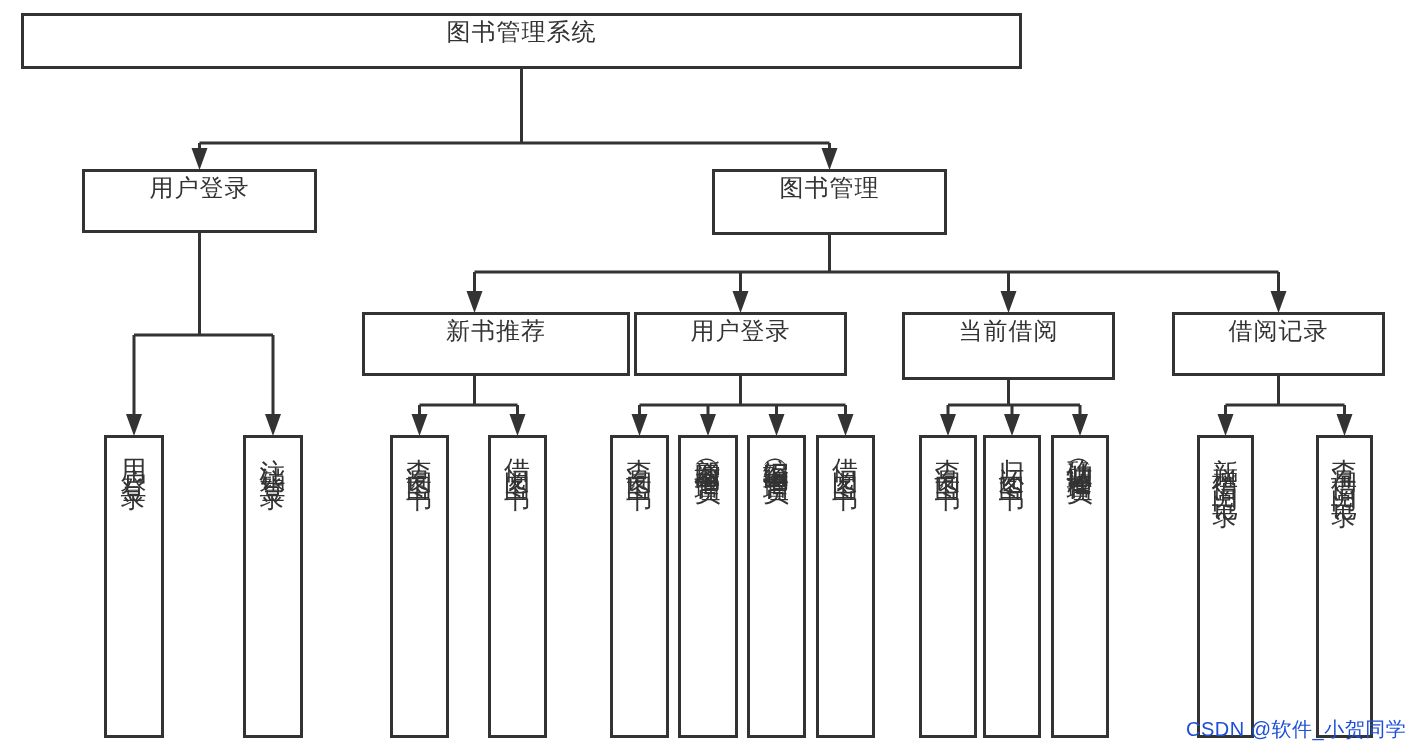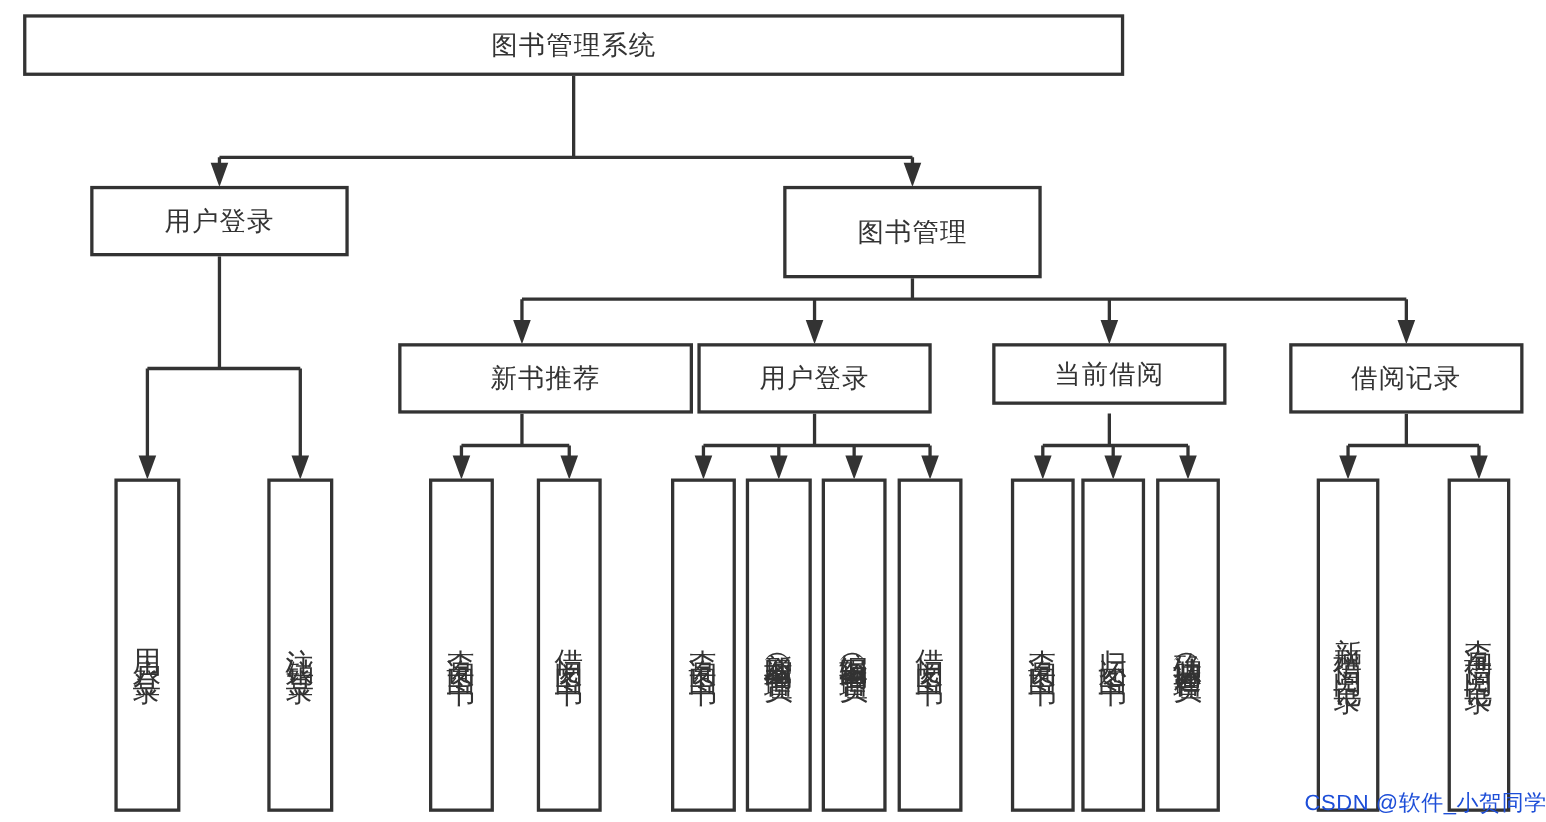--- a/index.html
+++ b/index.html
@@ -11,7 +11,7 @@
   .node{
     position:absolute;box-sizing:border-box;background:#ffffff;
     border:3px solid #333333;z-index:2;
-    display:flex;align-items:center;justify-content:center;
+    display:flex;align-items:flex-start;justify-content:center;
   }
   .node .label{
     color:#333333;font-size:24px;letter-spacing:1px;white-space:nowrap;

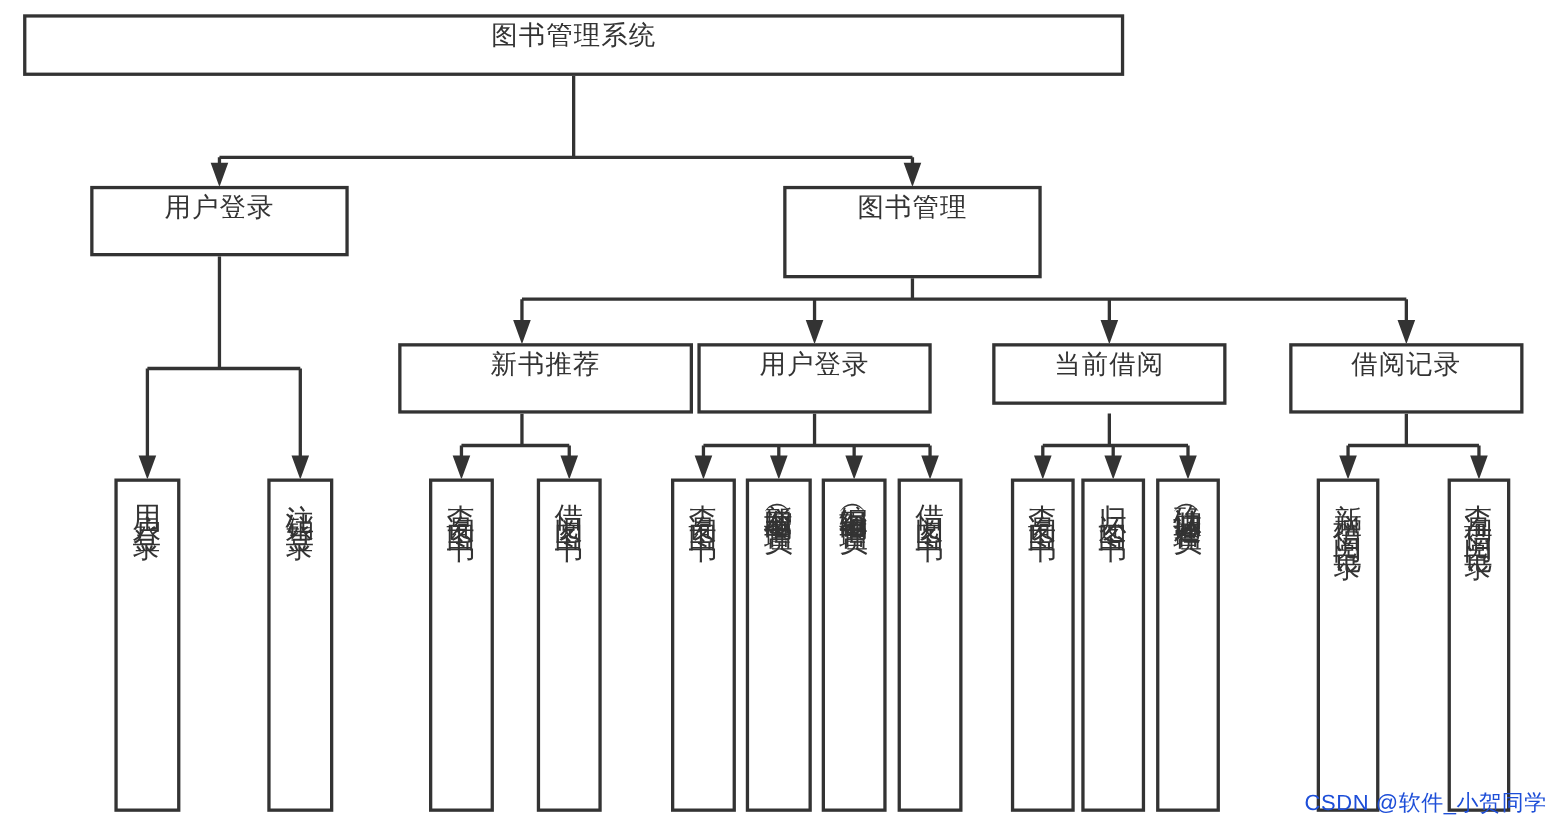--- a/index.html
+++ b/index.html
@@ -41,7 +41,7 @@
     <div class="node horiz" style="left: 82px; top: 169px; width: 235px; height: 64px;">
       <span class="label">用户登录</span>
     </div>
-    <div class="node horiz" style="left: 712px; top: 169px; width: 235px; height: 84px;">
+    <div class="node horiz" style="left: 712px; top: 169px; width: 235px; height: 66px;">
       <span class="label">图书管理</span>
     </div>
     <div class="node vert" style="left: 104px; top: 435px; width: 60px; height: 303px;">

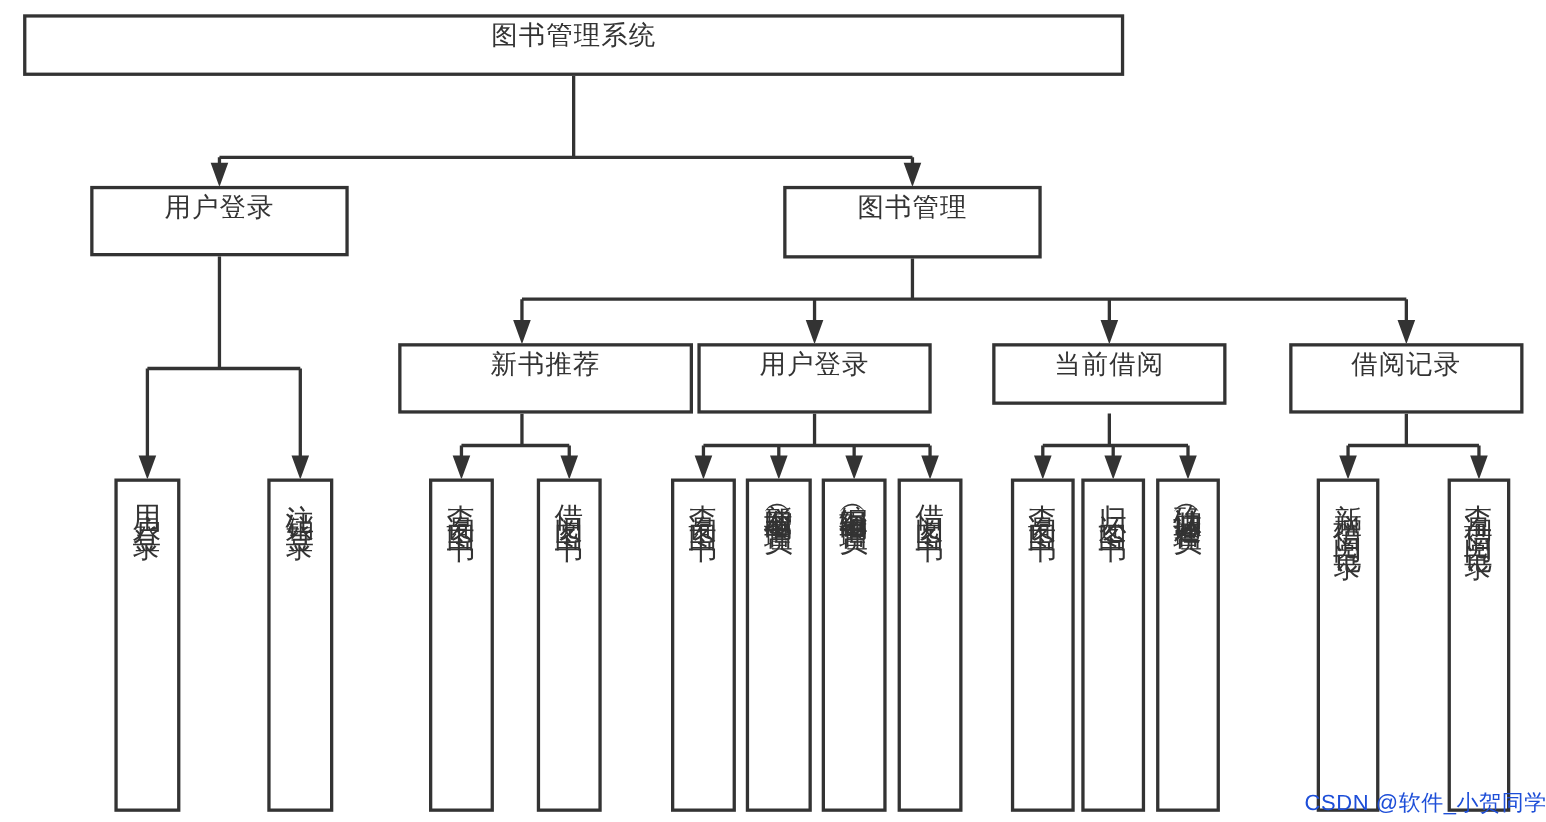--- a/index.html
+++ b/index.html
@@ -56,7 +56,7 @@
     <div class="node horiz" style="left: 634px; top: 312px; width: 213px; height: 64px;">
       <span class="label">用户登录</span>
     </div>
-    <div class="node horiz" style="left: 902px; top: 312px; width: 213px; height: 56px;">
+    <div class="node horiz" style="left: 902px; top: 312px; width: 213px; height: 68px;">
       <span class="label">当前借阅</span>
     </div>
     <div class="node horiz" style="left: 1172px; top: 312px; width: 213px; height: 64px;">

